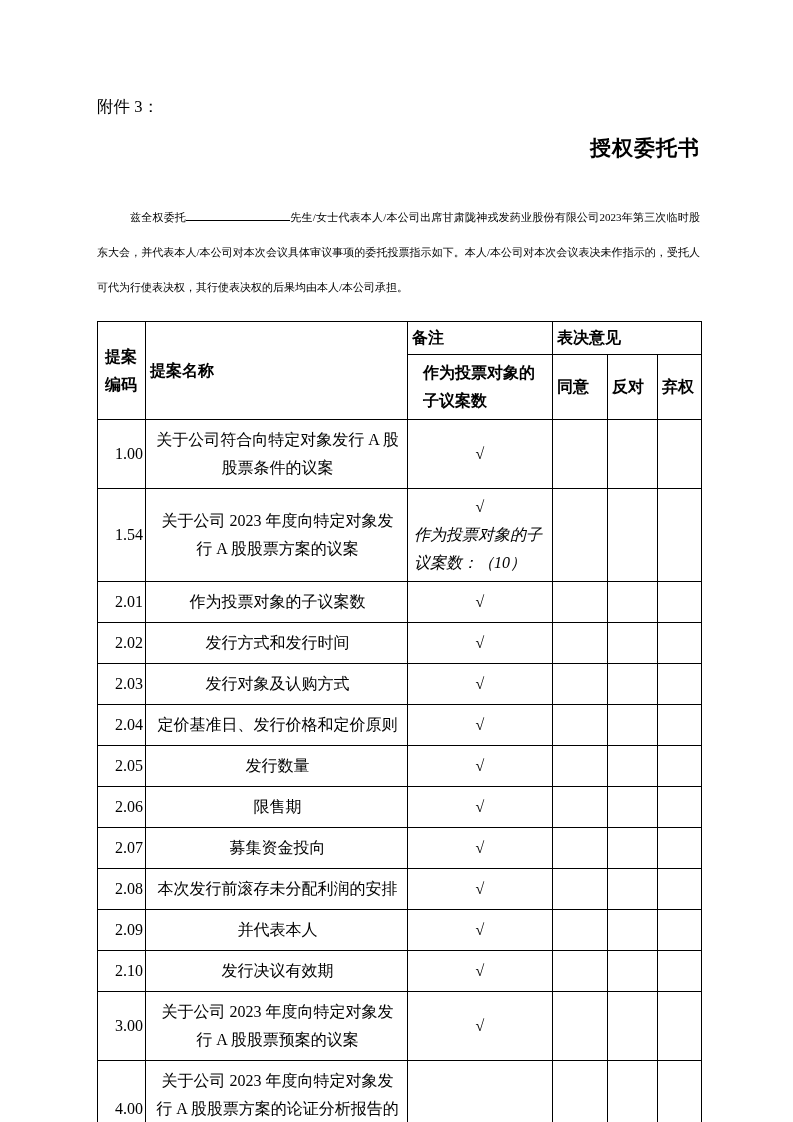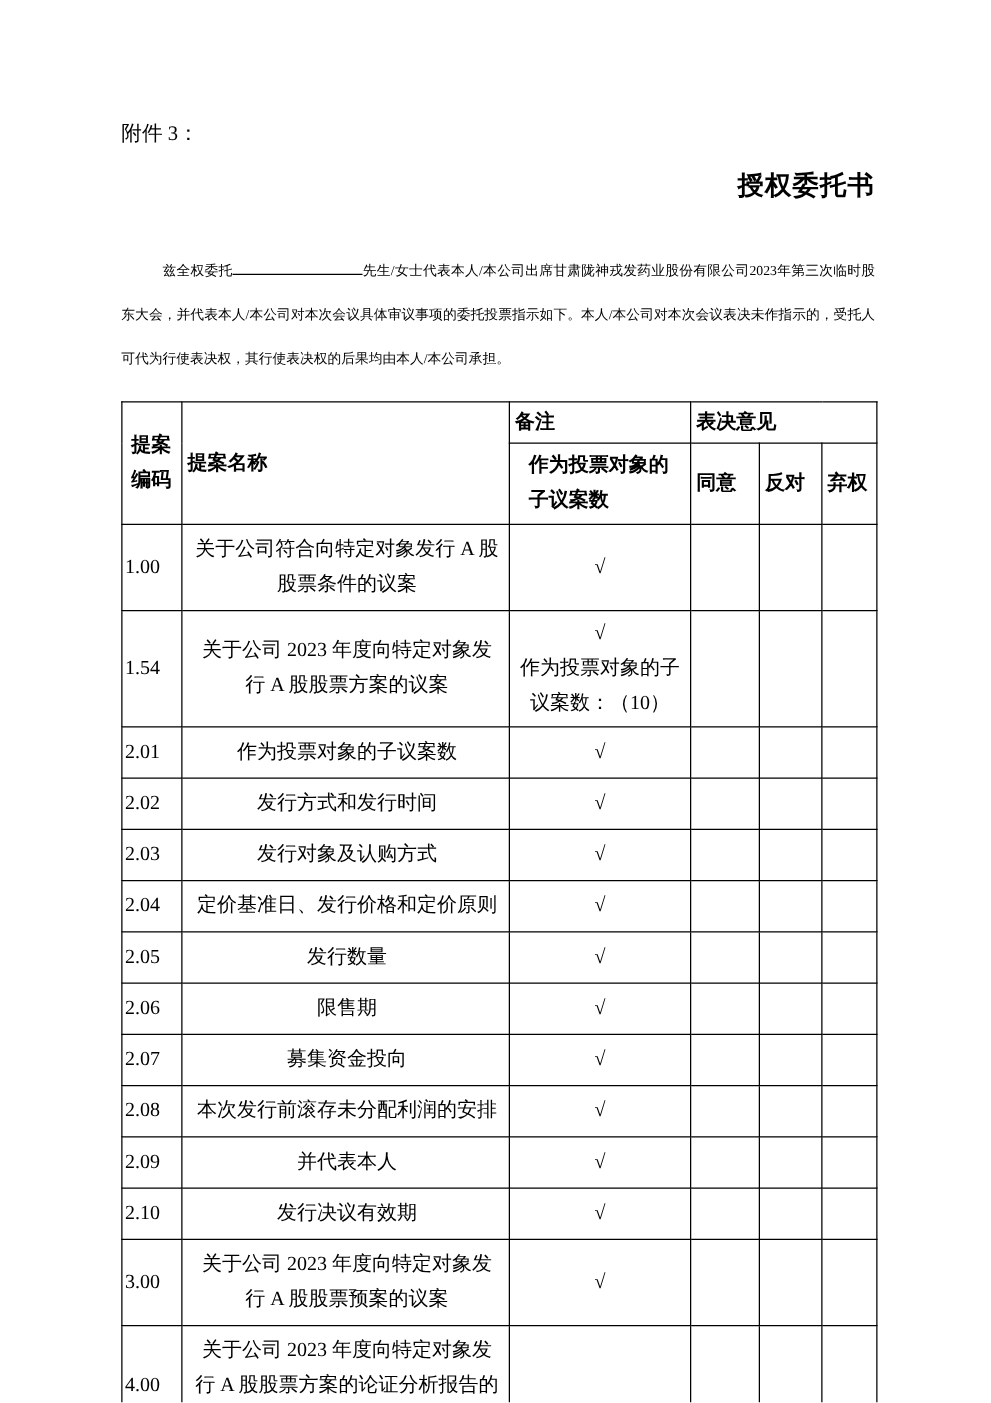--- a/index.html
+++ b/index.html
@@ -68,7 +68,7 @@
     height: 60px;
   }
   td.cell-code {
-    text-align: left;
+    text-align: right;
     line-height: 28px;
     padding: 6px 2px;
   }

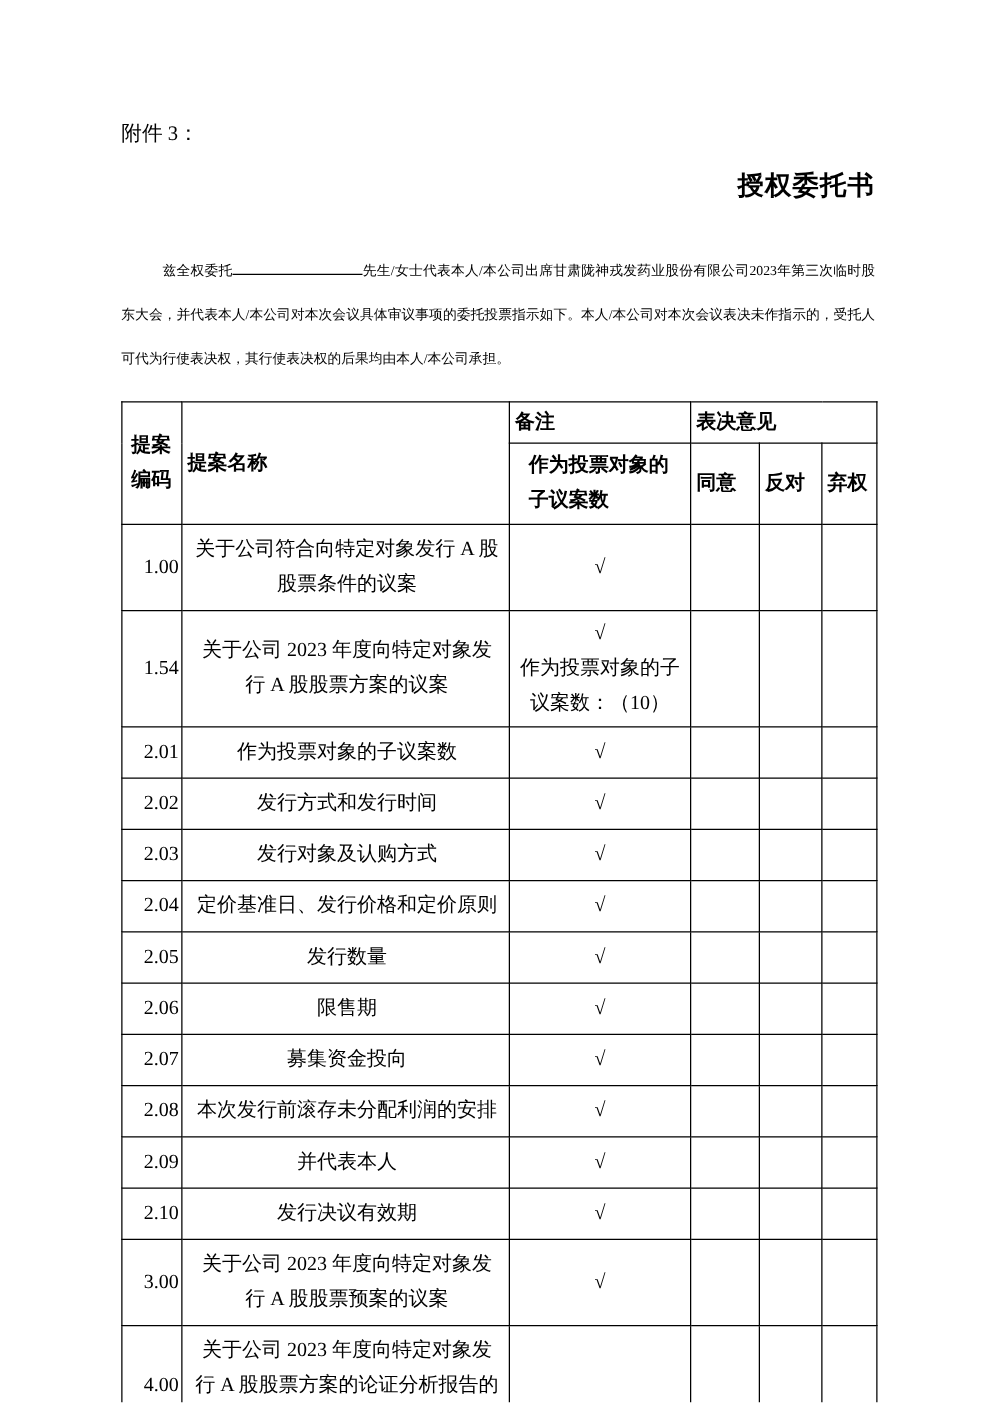--- a/index.html
+++ b/index.html
@@ -84,7 +84,7 @@
   }
   td.cell-vote { height: 32px; }
   .check-mark { text-align: center; }
-  .remark-note { text-align: center; line-height: 28px; }
+  .remark-note { text-align: left; line-height: 28px; font-style: italic; }
 </style>
 </head>
 <body>

